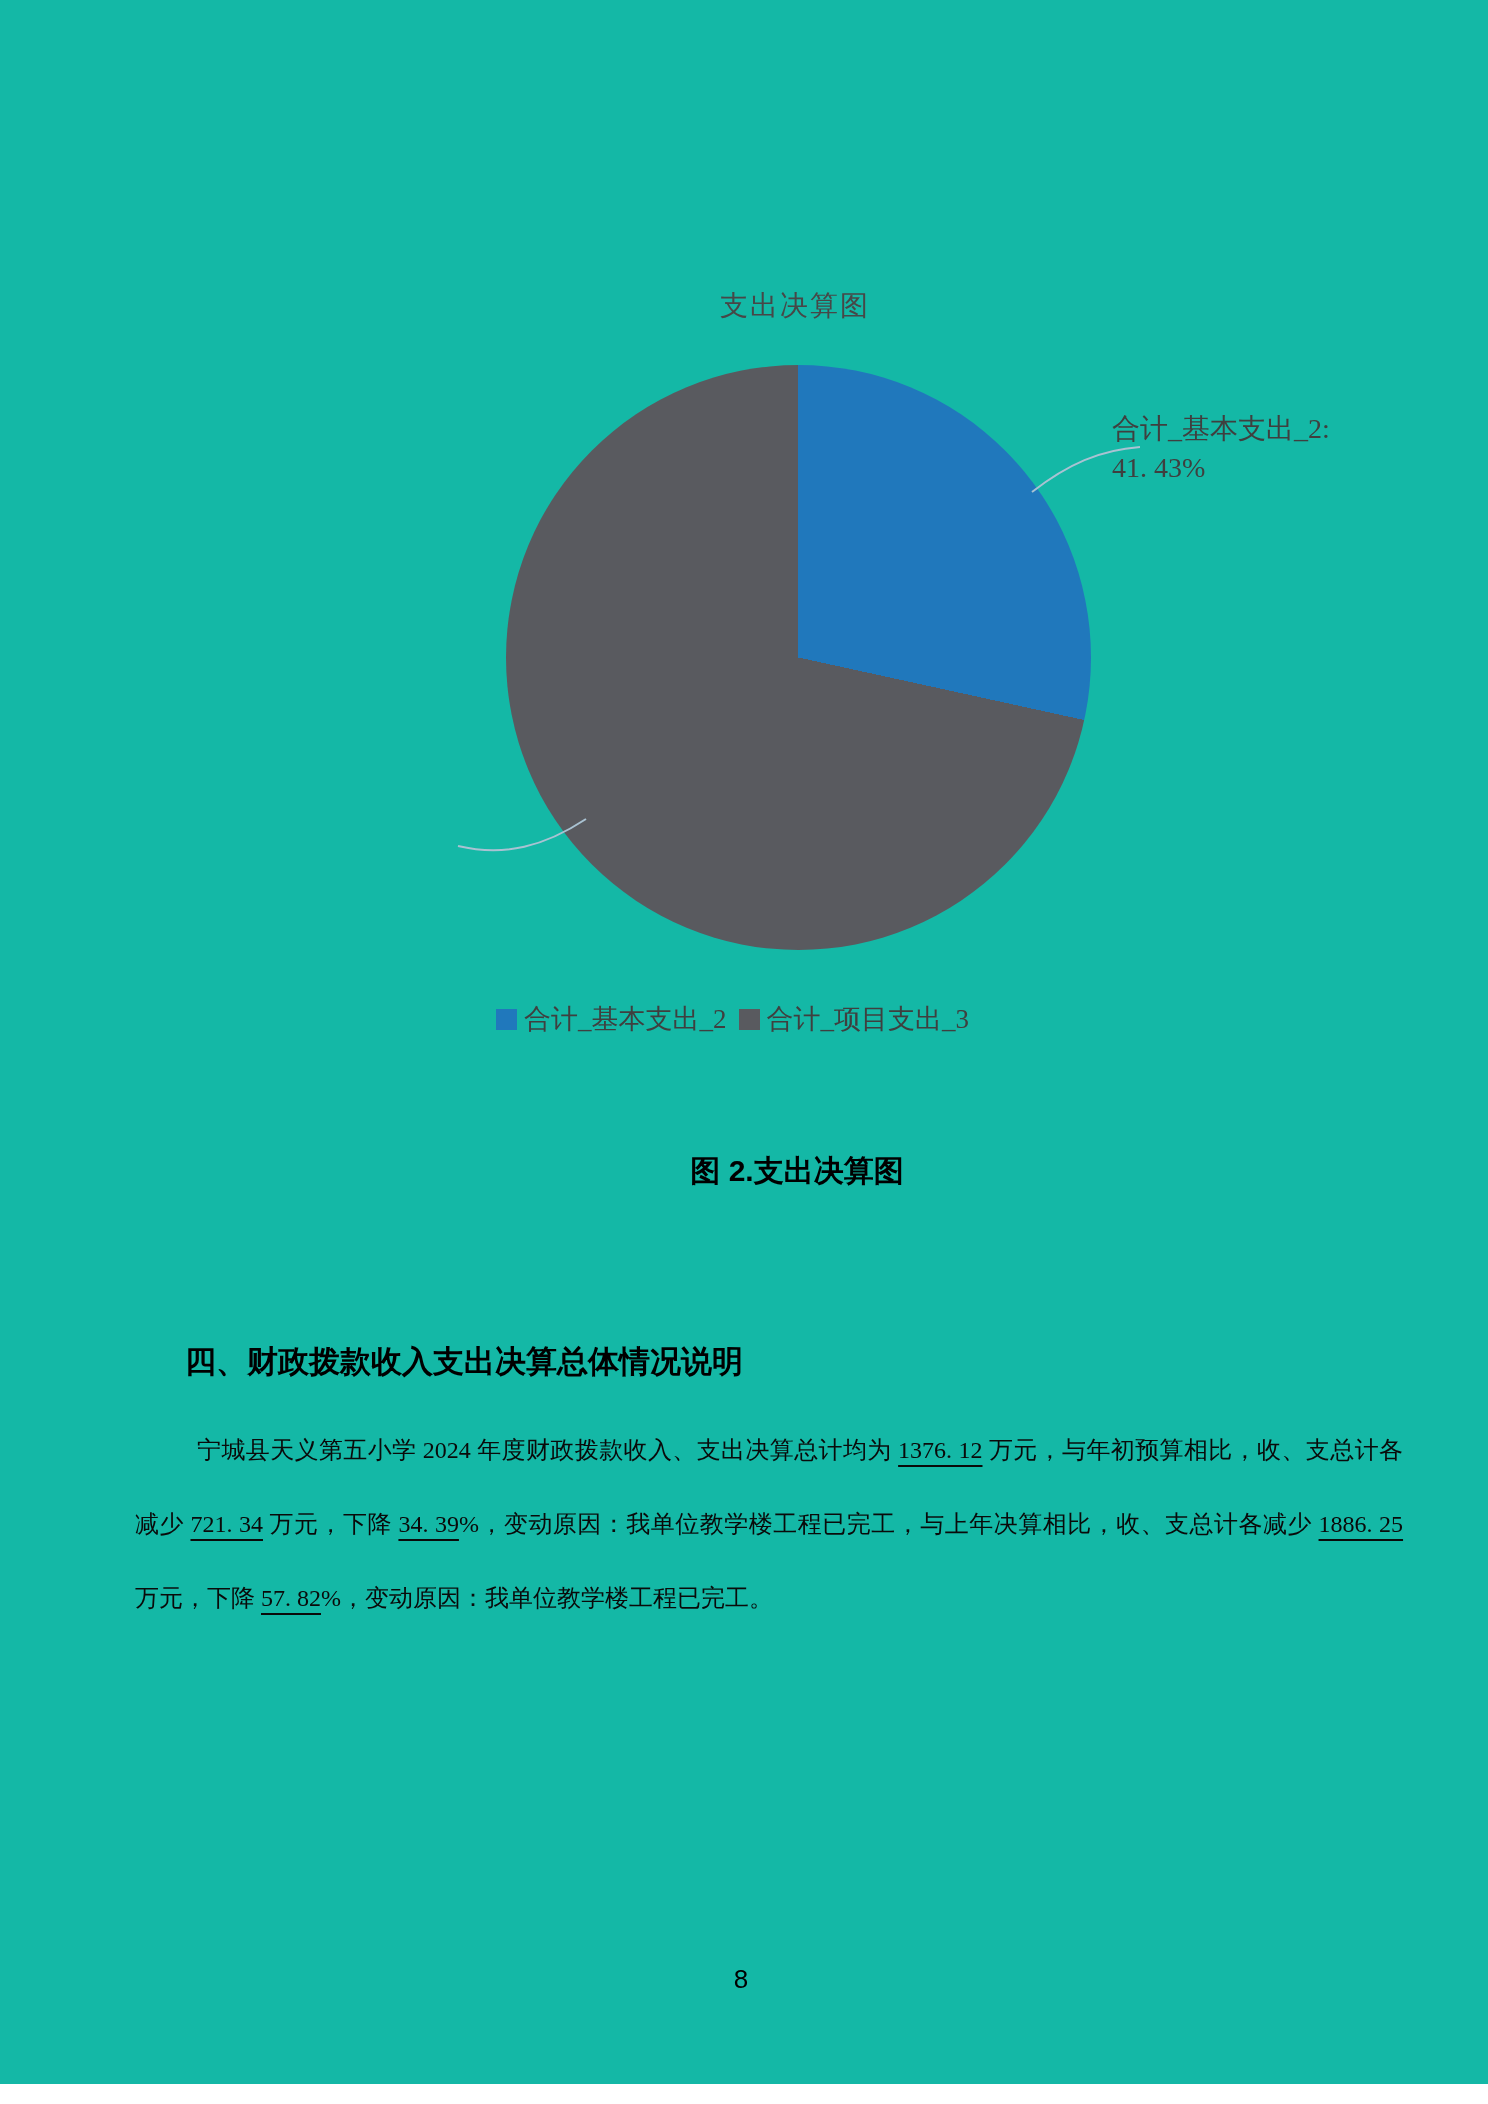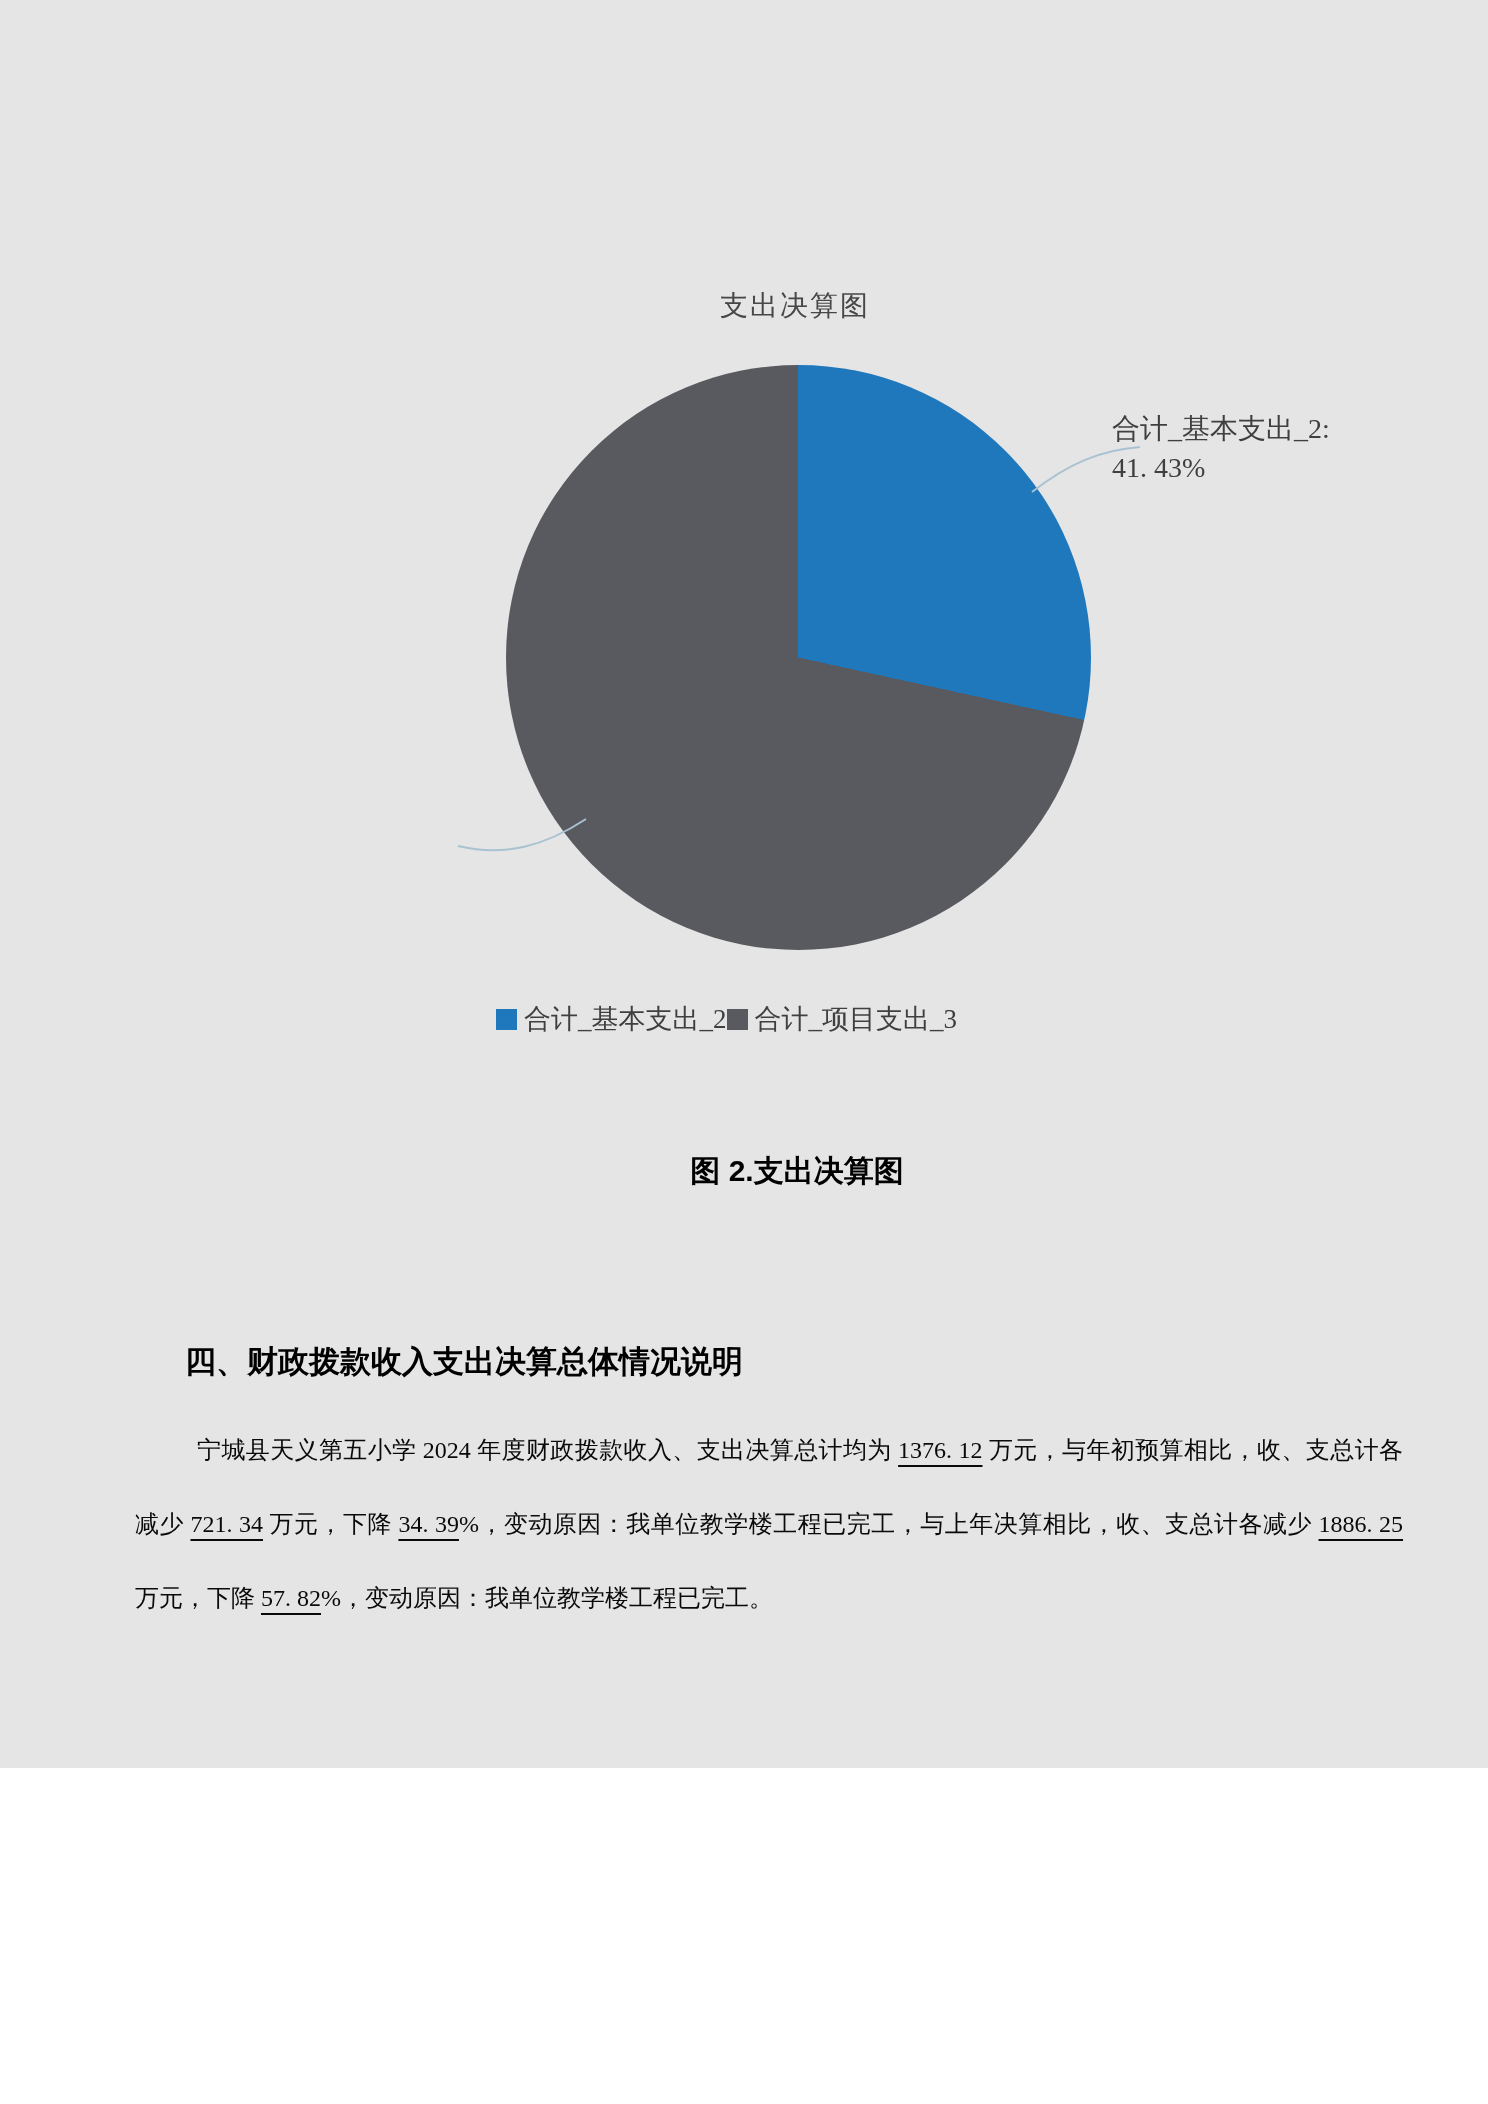--- a/index.html
+++ b/index.html
@@ -5,8 +5,8 @@
   html,body{margin:0;padding:0;background:#ffffff;}
   .page{
     position:relative;
-    width:1488px;height:1768px;
-    background:#e5e5e5;
+    width:1488px;height:2084px;
+    background:#14b8a6;
     font-family:"Liberation Serif","DejaVu Serif",serif;
     overflow:hidden;
   }

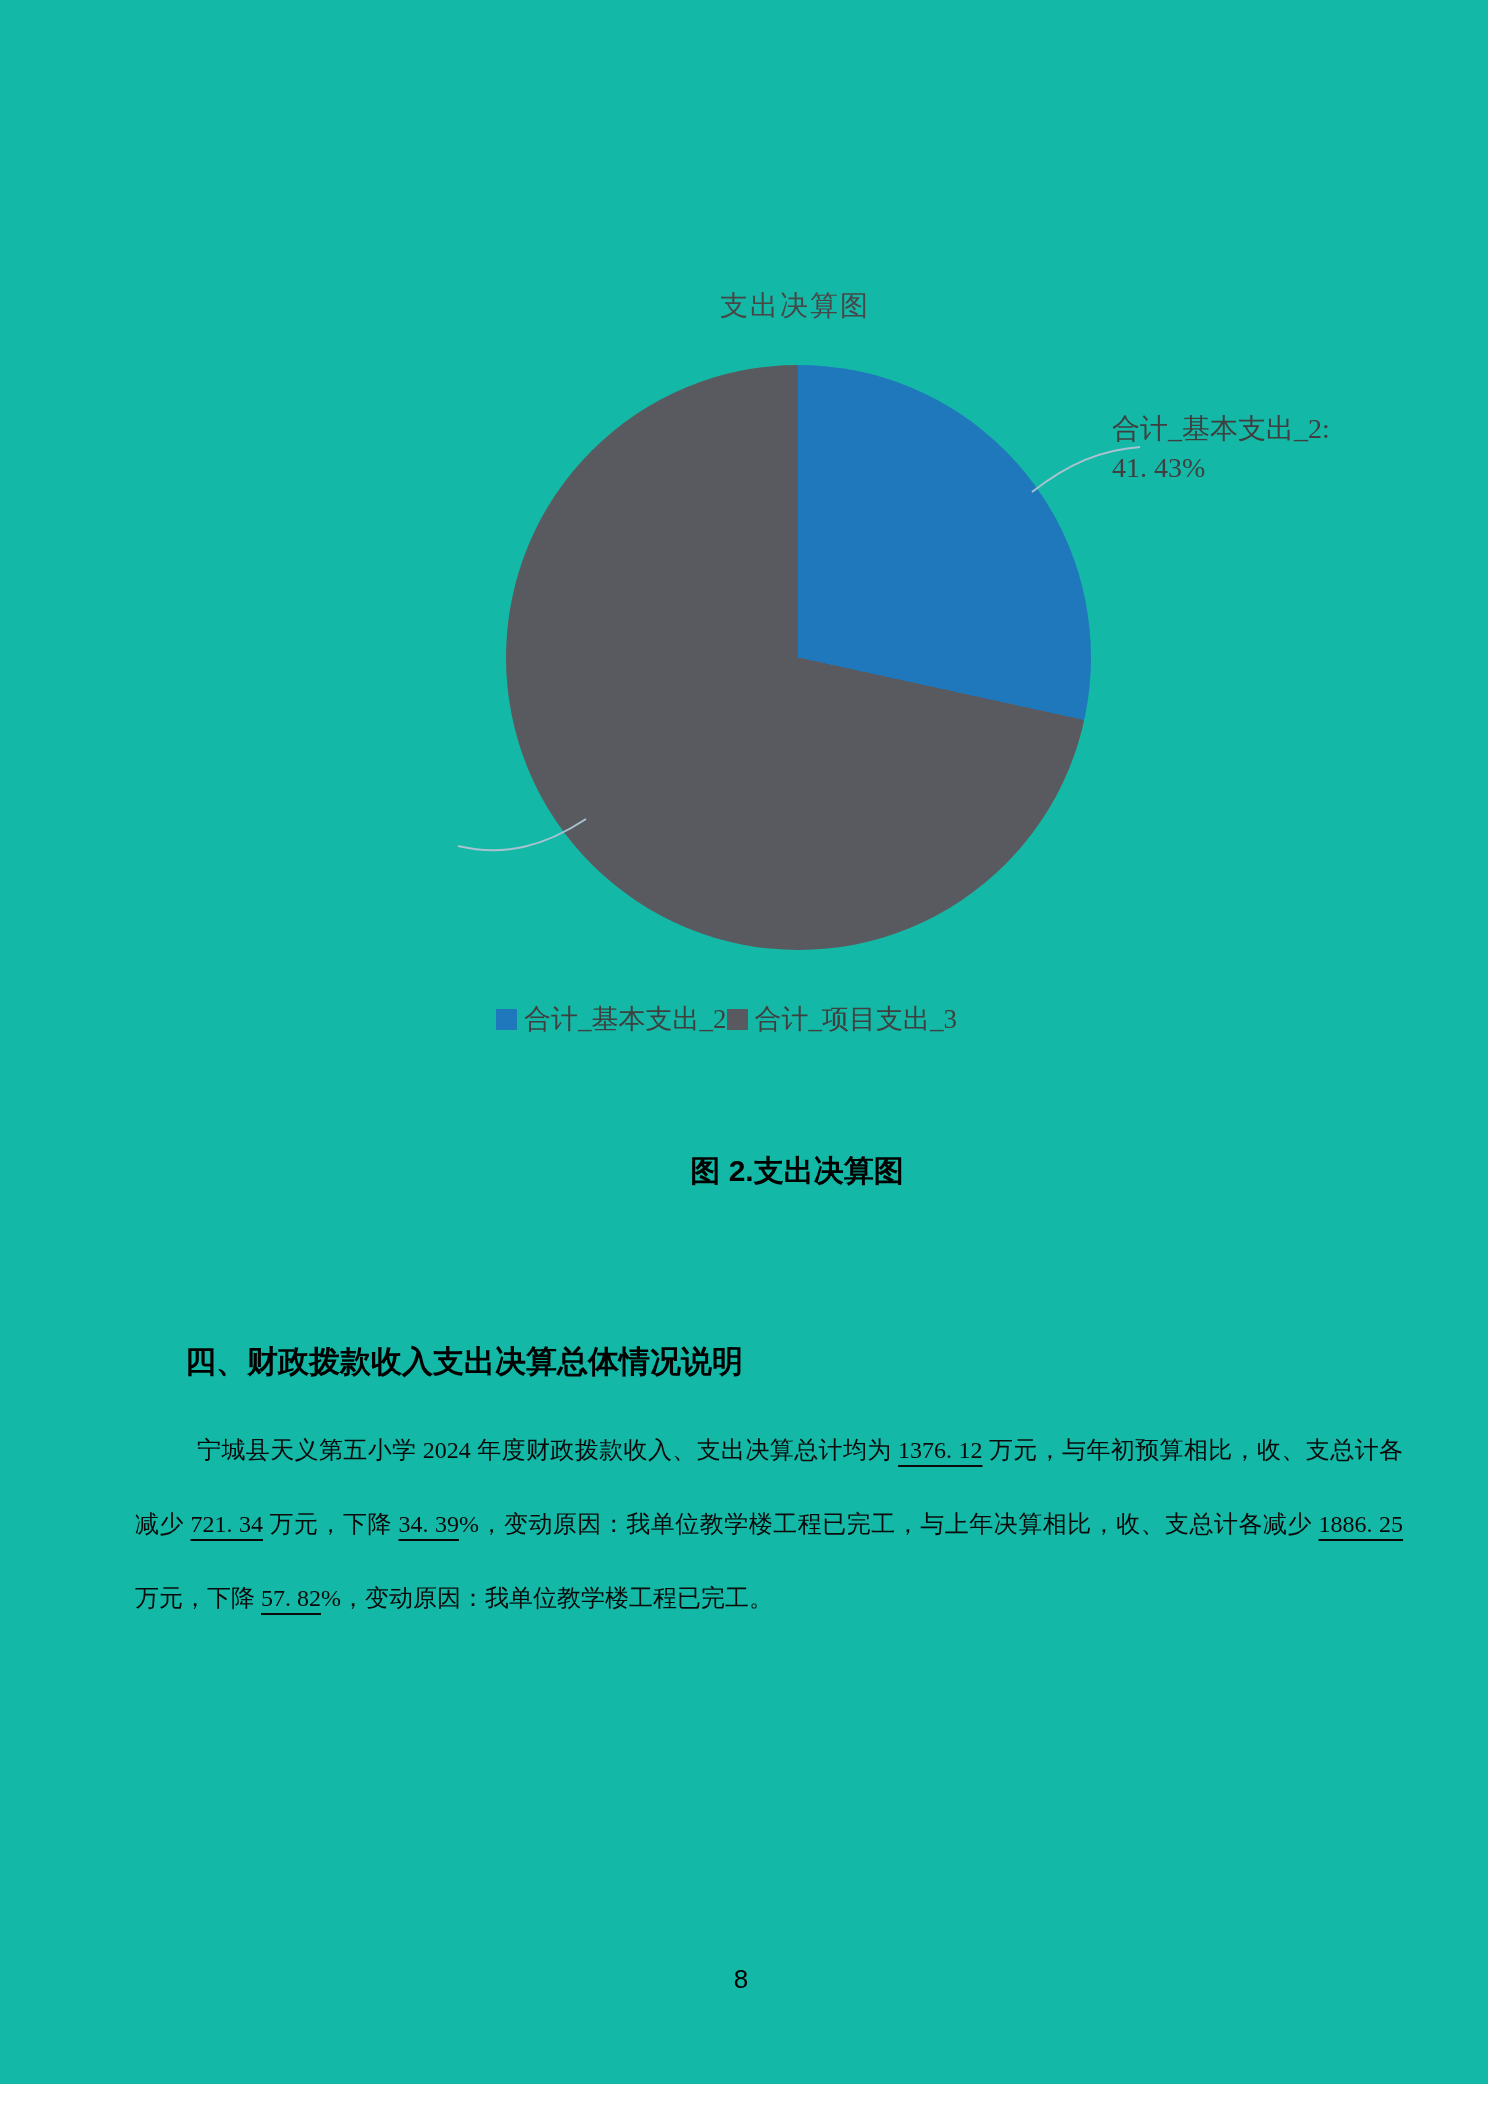--- a/index.html
+++ b/index.html
@@ -28,7 +28,7 @@
   .pie-label.left{left:160px;top:803px;}
   .legend{
     position:absolute;top:1001px;left:496px;
-    display:flex;align-items:center;gap:0;
+    display:flex;align-items:center;gap:12px;
     font-size:27px;color:#3f3f3f;white-space:nowrap;
   }
   .legend-item{display:flex;align-items:center;gap:7px;}

